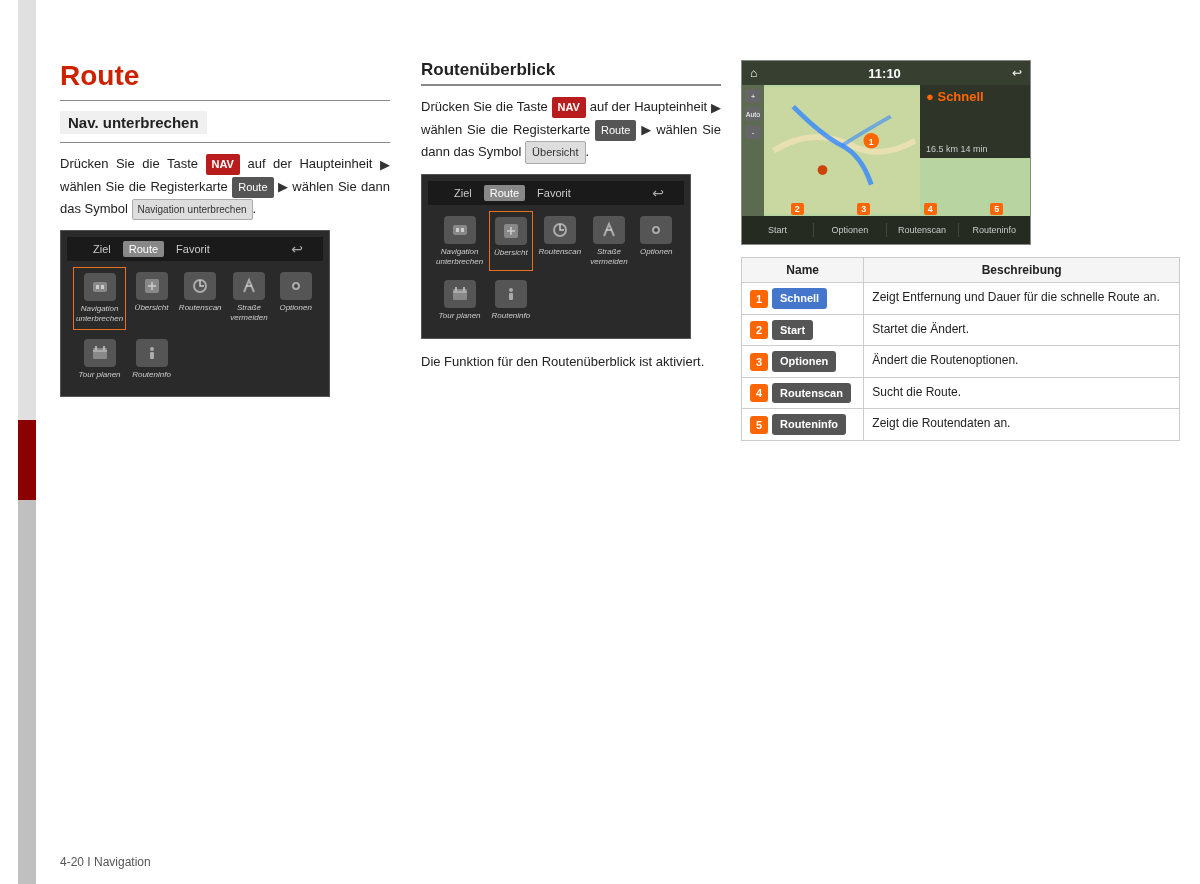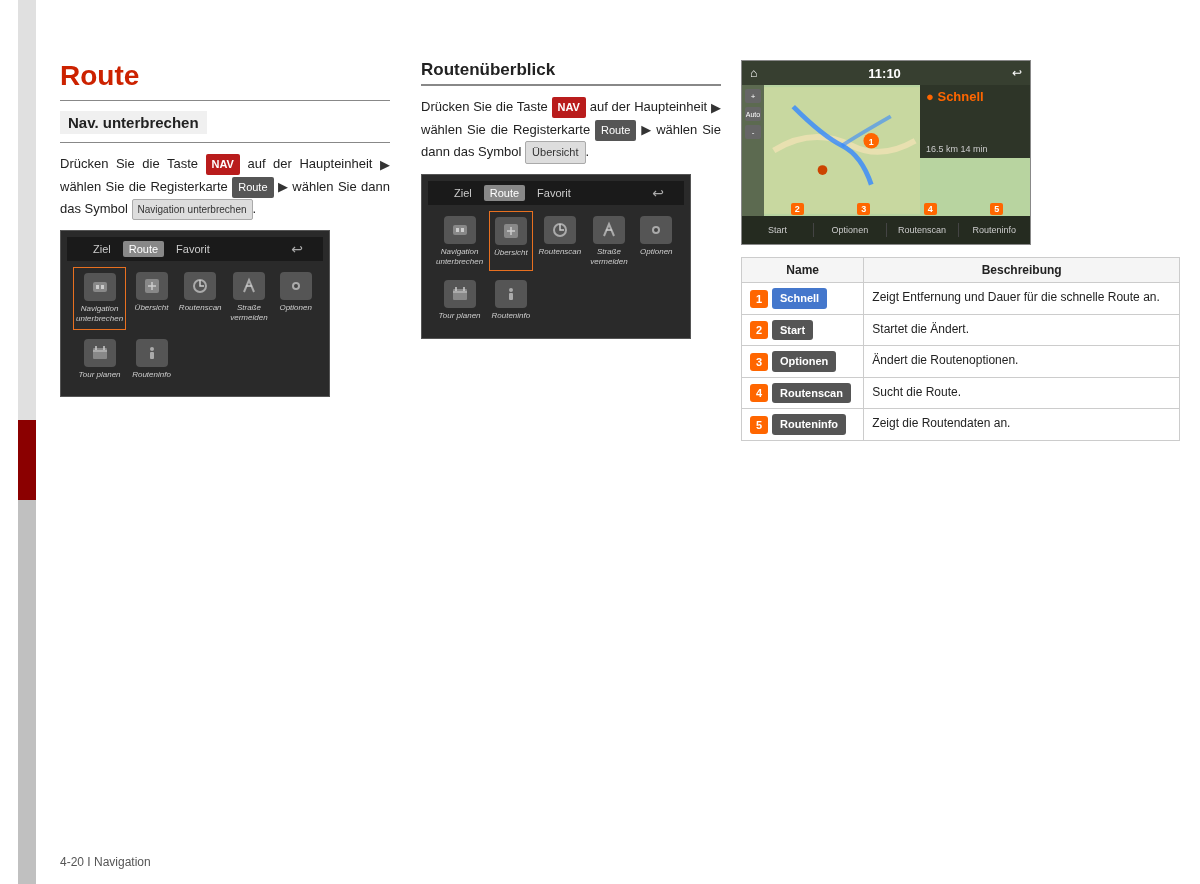--- a/index.html
+++ b/index.html
@@ -607,6 +607,7 @@
       </div>
     </div>
 
+    <p class="col2-body">Die Funktion für den Routenüberblick ist aktiviert.</p>
   </div>
 
   <div class="col3">

